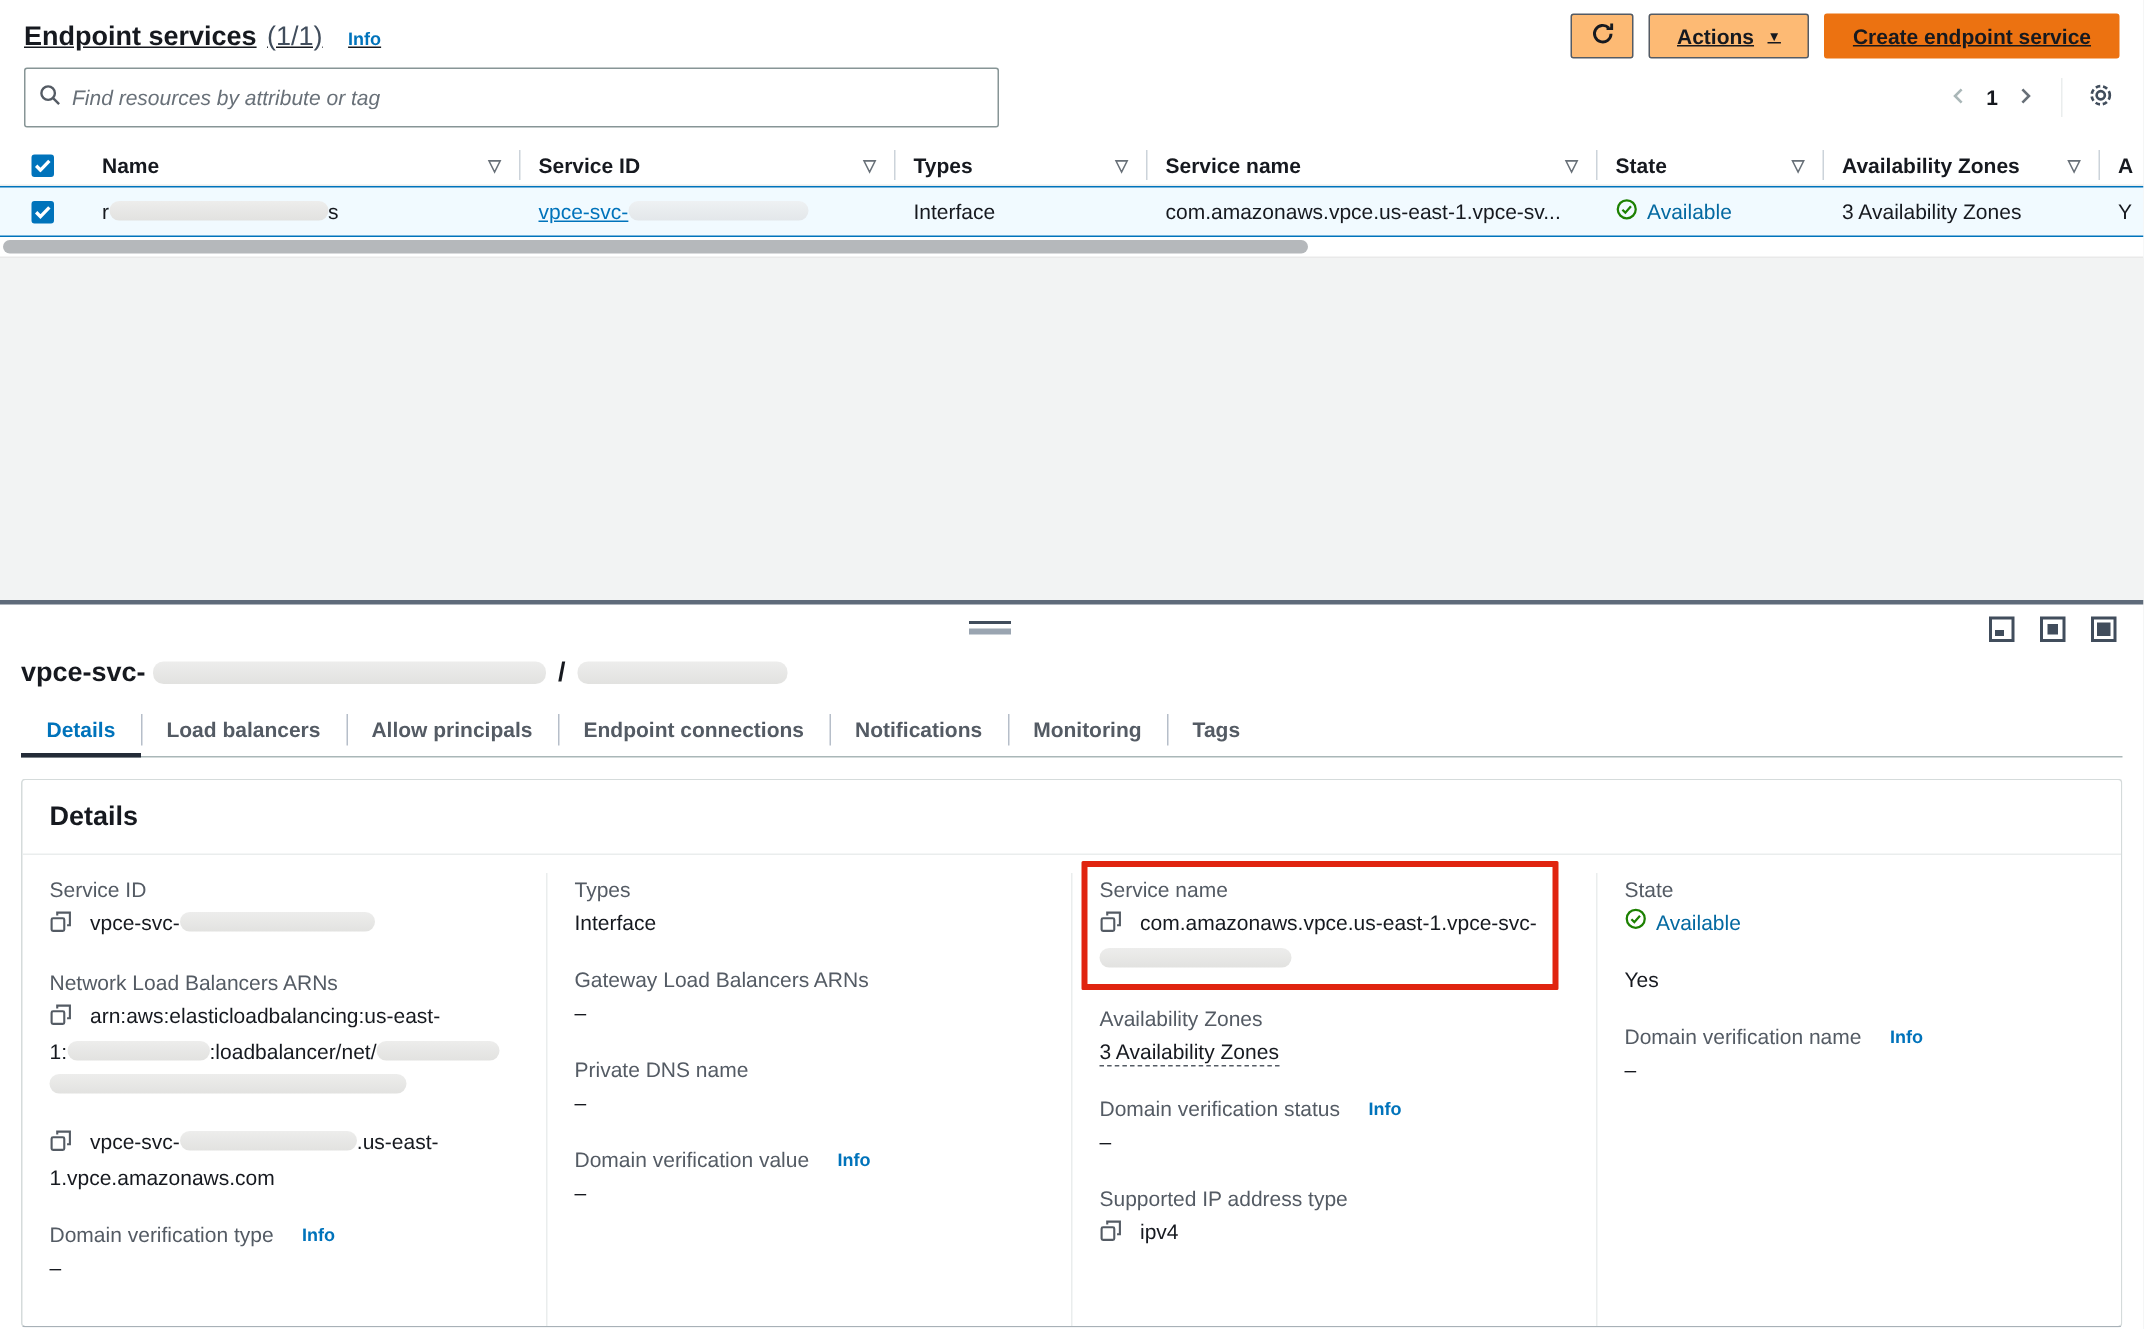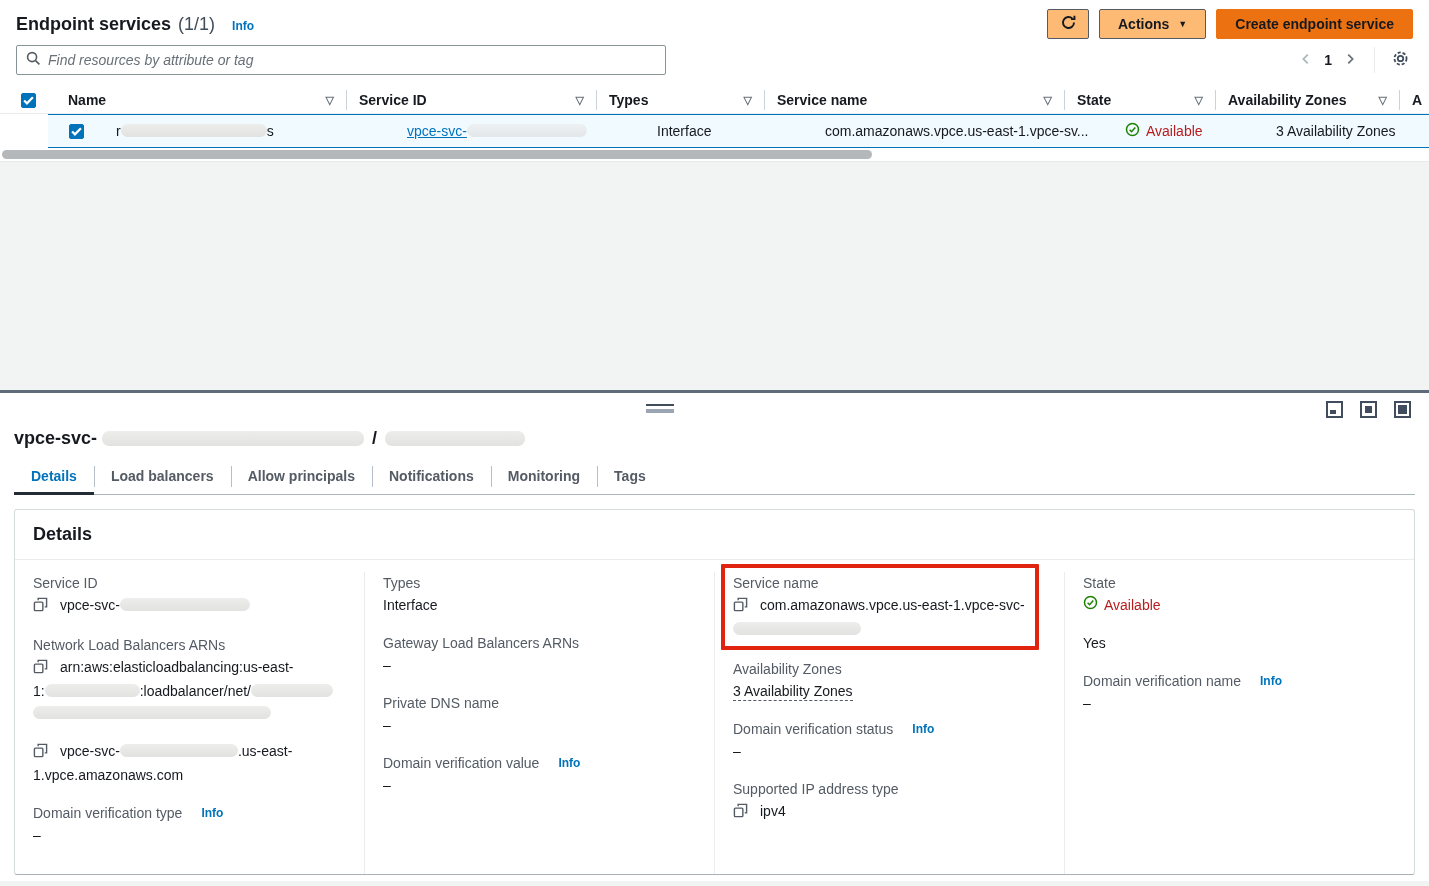--- a/index.html
+++ b/index.html
@@ -10,7 +10,7 @@
   }
   
   .top { background:#fff; }
-  .header-row { display:flex; align-items:center; justify-content:space-between; padding:9px 16px 5px 16px; height:44px; }
+  .header-row { display:flex; align-items:center; justify-content:space-between; padding:9px 16px 5px 16px; height:44px;text-decoration:underline; }
   .title-group { display:flex; align-items:baseline; gap:7px; }
   .page-title { font-size:18px; font-weight:700; }
   .page-count { font-size:18px; font-weight:400; color:#414d5c; }

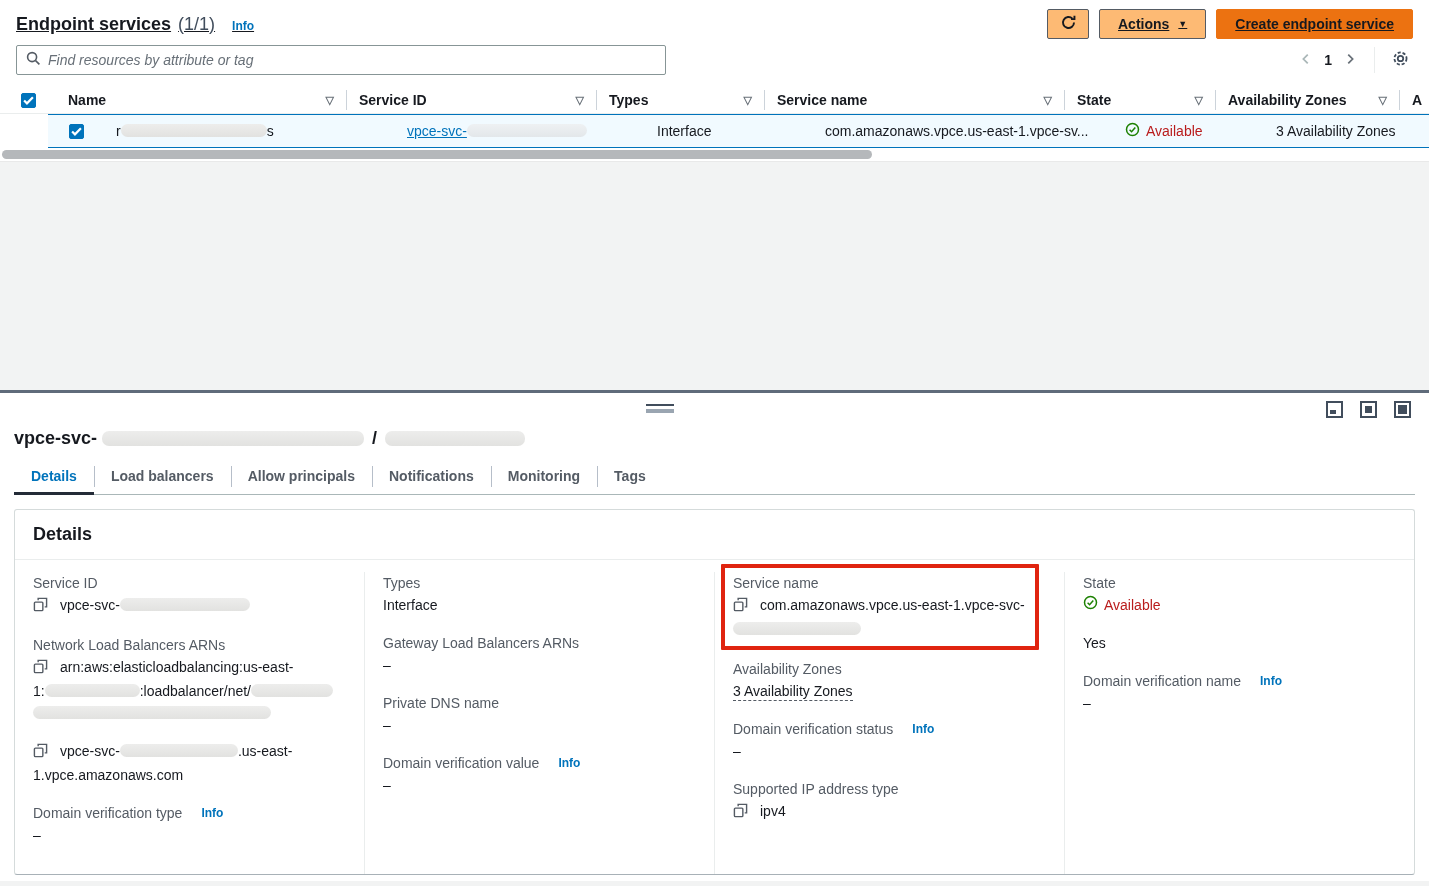--- a/index.html
+++ b/index.html
@@ -24,7 +24,7 @@
   .caret { font-size:9px; margin-left:9px; color:#16191f; }
 
   .toolbar-row { display:flex; align-items:center; justify-content:space-between; padding:1px 16px 12px 16px; }
-  .search-box { width:650px; height:30px; border:1px solid #879596; border-radius:2px; background:#fff;
+  .search-box { width:650px; height:40px; border:1px solid #879596; border-radius:2px; background:#fff;
                 display:flex; align-items:center; gap:7px; padding:0 9px; }
   .search-box input { border:none; outline:none; flex:1; font:inherit; font-size:14px; background:transparent; }
   .search-box input::placeholder { color:#687078; font-style:italic; }

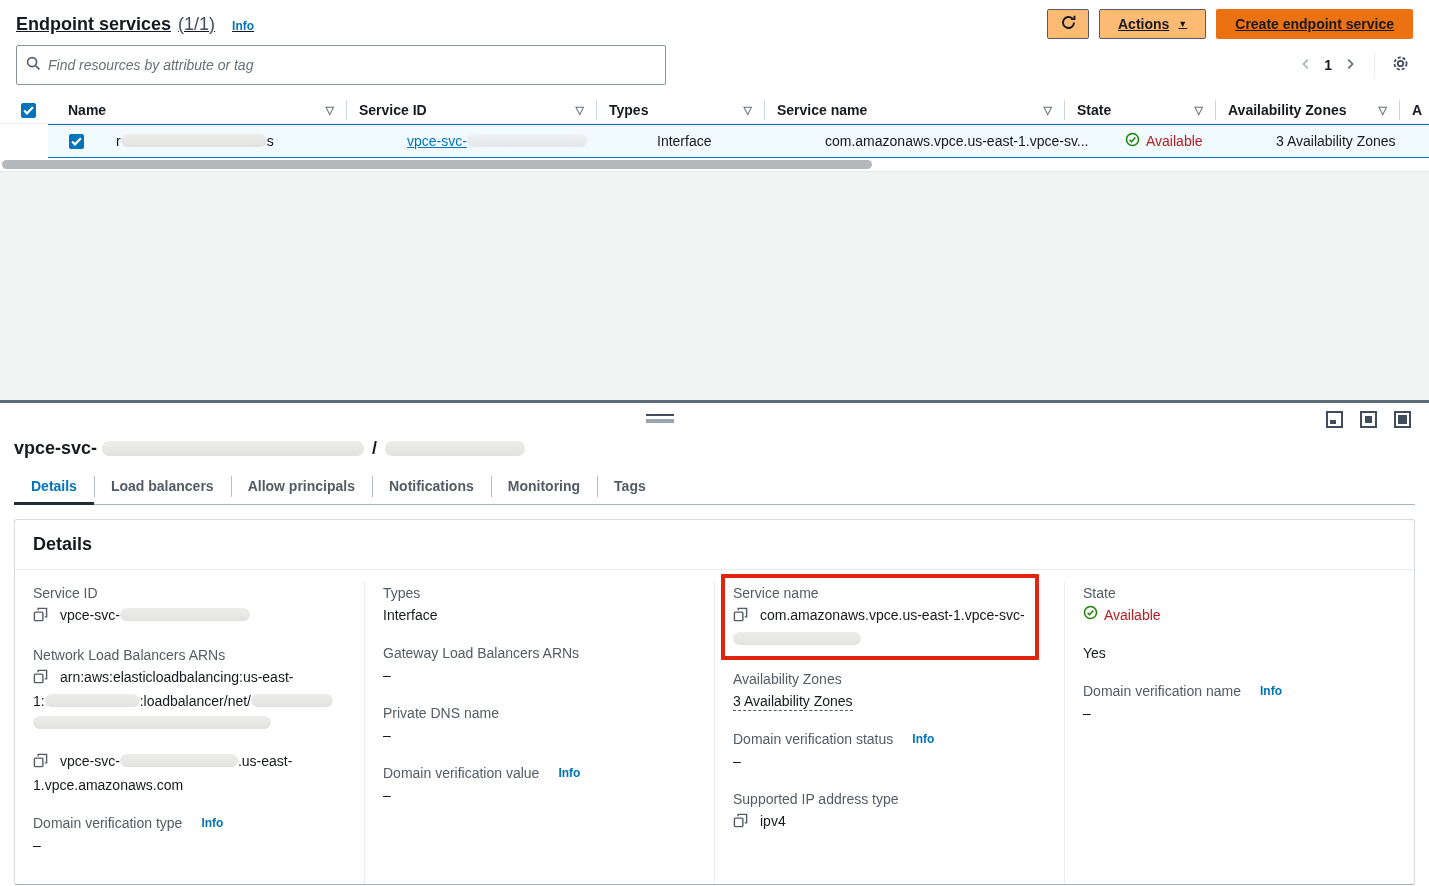--- a/index.html
+++ b/index.html
@@ -40,7 +40,7 @@
   .col-h { display:flex; align-items:center; justify-content:space-between; padding:0 12px; font-weight:700; height:20px; border-right:1px solid #ccd3da; overflow:hidden; white-space:nowrap; }
   .col-h.no-sep { border-right:none; }
   .sort-glyph { color:#687078; font-size:11px; margin-left:6px; }
-  .grid-row { height:34px; background:#f1faff; border-top:1px solid #0073bb; border-bottom:1px solid #0073bb;margin-left:48px; }
+  .grid-row { height:34px; background:#f1faff; border-top:1px solid #0073bb; border-bottom:1px solid #0073bb; }
   .cell { padding:0 12px; white-space:nowrap; overflow:hidden; }
   .chk-cell { display:flex; justify-content:center; align-items:center; }
   .checkbox { width:15px; height:15px; background:#0073bb; border:1px solid #0073bb; border-radius:2px; display:flex; align-items:center; justify-content:center; cursor:pointer; }

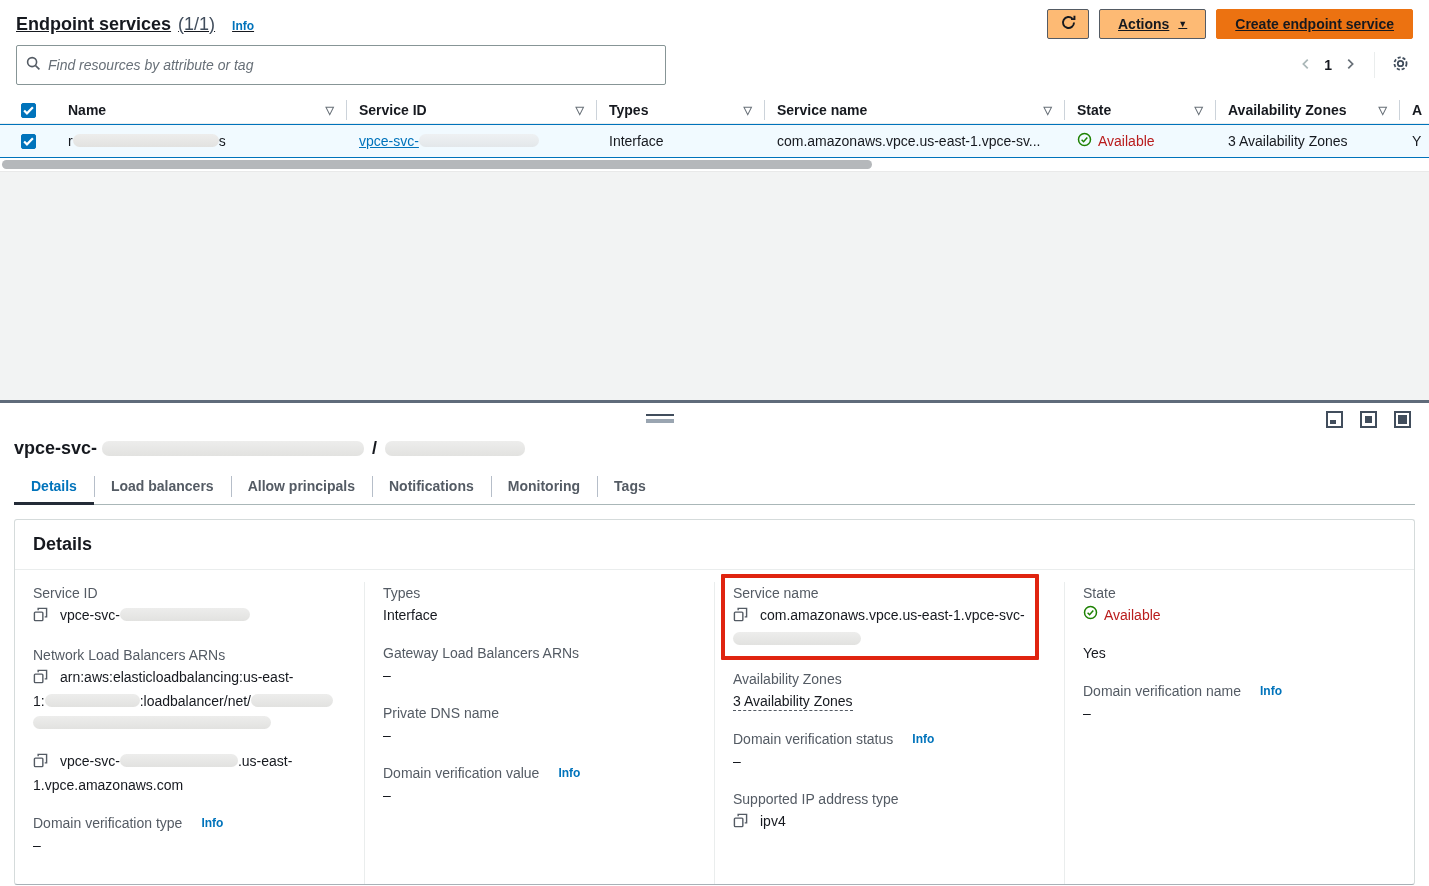--- a/index.html
+++ b/index.html
@@ -45,7 +45,7 @@
   .chk-cell { display:flex; justify-content:center; align-items:center; }
   .checkbox { width:15px; height:15px; background:#0073bb; border:1px solid #0073bb; border-radius:2px; display:flex; align-items:center; justify-content:center; cursor:pointer; }
   .link { color:#0073bb; text-decoration:underline; cursor:pointer; }
-  .state-green { display:inline-flex; align-items:center; gap:6px; color:#b91c1c; }
+  .state-green { display:inline-flex; align-items:center; gap:6px; color:#0369a1; }
   .az-dashed { border-bottom:1px dashed #545b64; padding-bottom:1px; cursor:pointer; }
   .redact { display:inline-block; height:13px; border-radius:7px; vertical-align:-1px;
             background:linear-gradient(180deg,#ededec,#e2e2e0); }

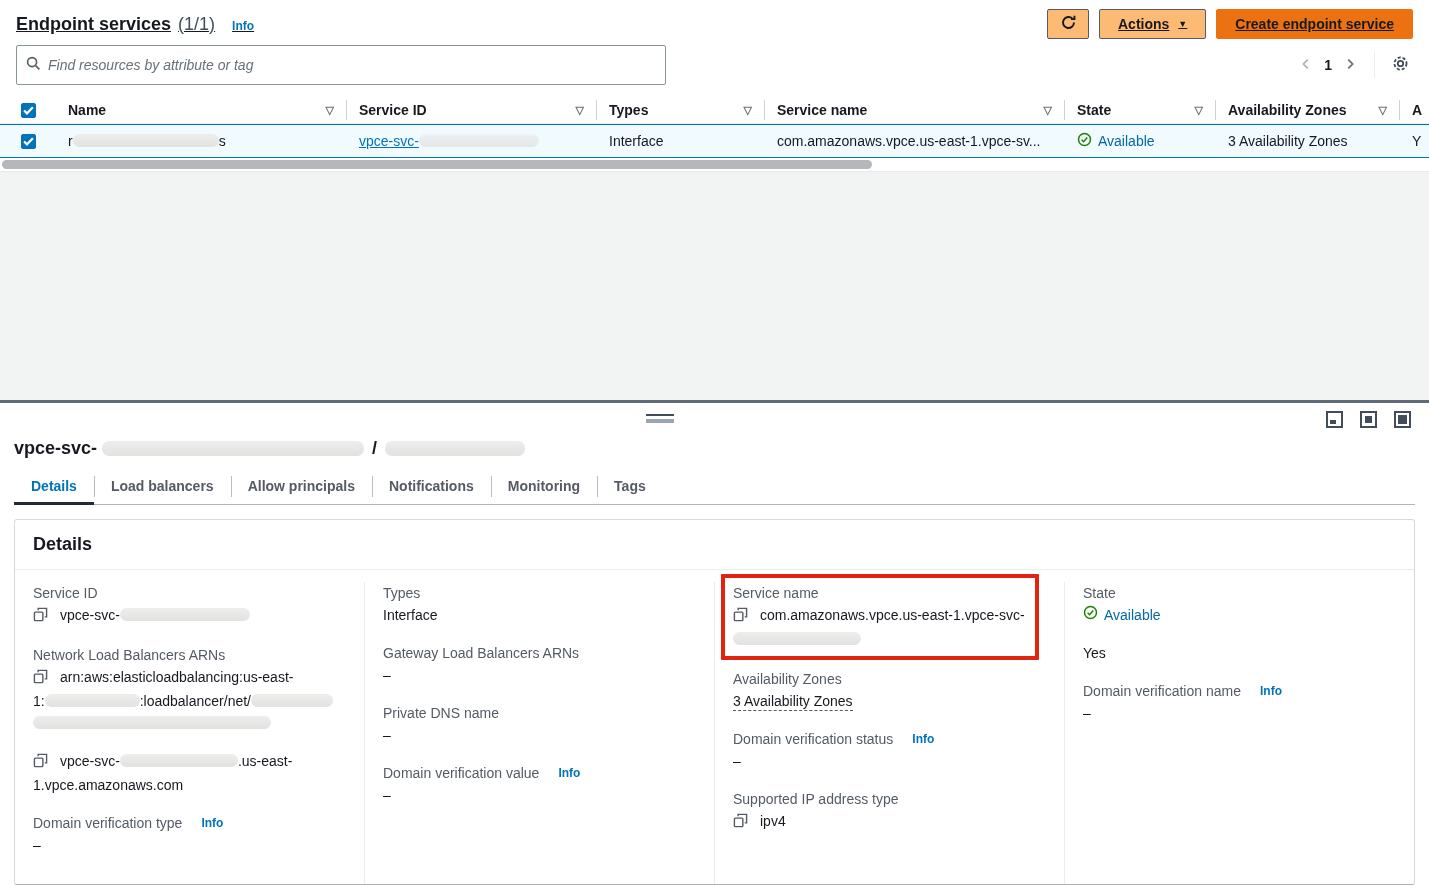--- a/index.html
+++ b/index.html
@@ -266,6 +266,7 @@
     <div class="tab active">Details</div>
     <div class="tab">Load balancers</div>
     <div class="tab">Allow principals</div>
+    <div class="tab">Endpoint connections</div>
     <div class="tab">Notifications</div>
     <div class="tab">Monitoring</div>
     <div class="tab">Tags</div>

